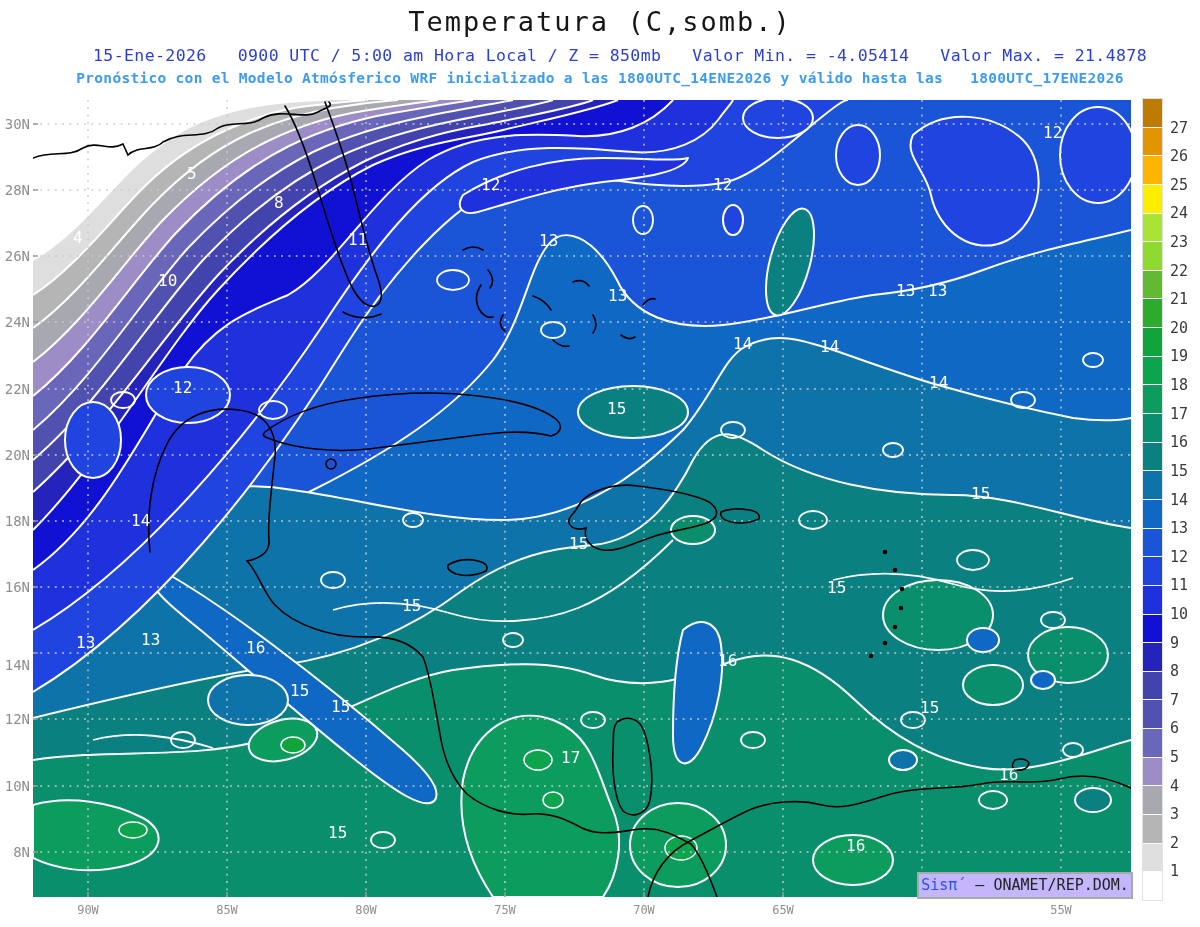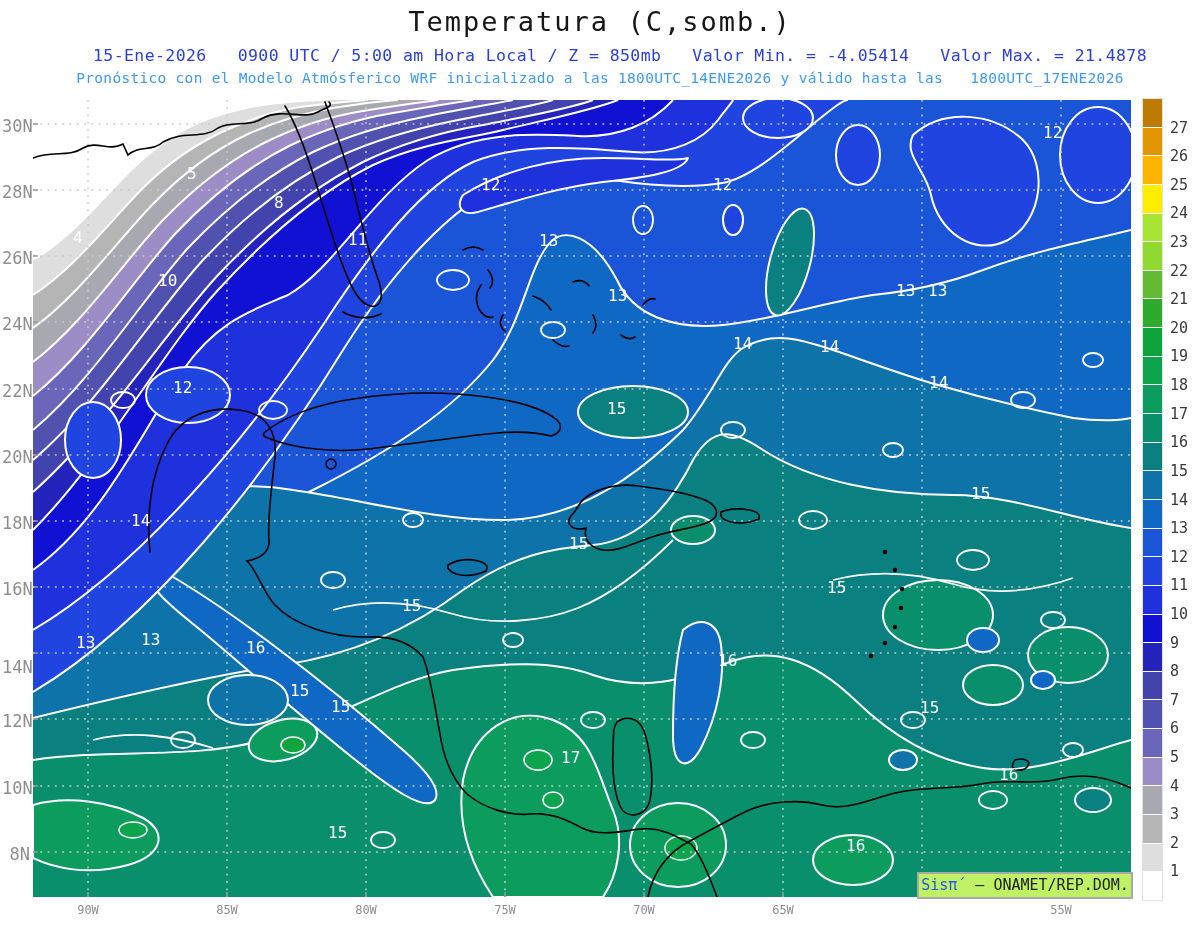--- a/index.html
+++ b/index.html
@@ -8,7 +8,7 @@
   .hdr{position:absolute;left:0;width:1200px;text-align:center;white-space:pre;}
   #title{top:6px;font-size:27px;letter-spacing:2px;color:#161616;}
   #line1{top:46px;font-size:16.5px;letter-spacing:.4px;color:#2a3fd8;padding-left:20px;}
-  #line2{top:70px;font-size:14.5px;letter-spacing:.3px;color:#3d9bf2;}
+  #line2{top:70px;font-size:14.5px;letter-spacing:.3px;color:#3d9bf2;font-weight:bold;}
   #plot{position:absolute;left:33px;top:100px;width:1098px;height:797px;}
   #plot svg{display:block;}
   .axis-lat{position:absolute;width:28px;text-align:right;font-size:17px;color:#8e8e8e;}

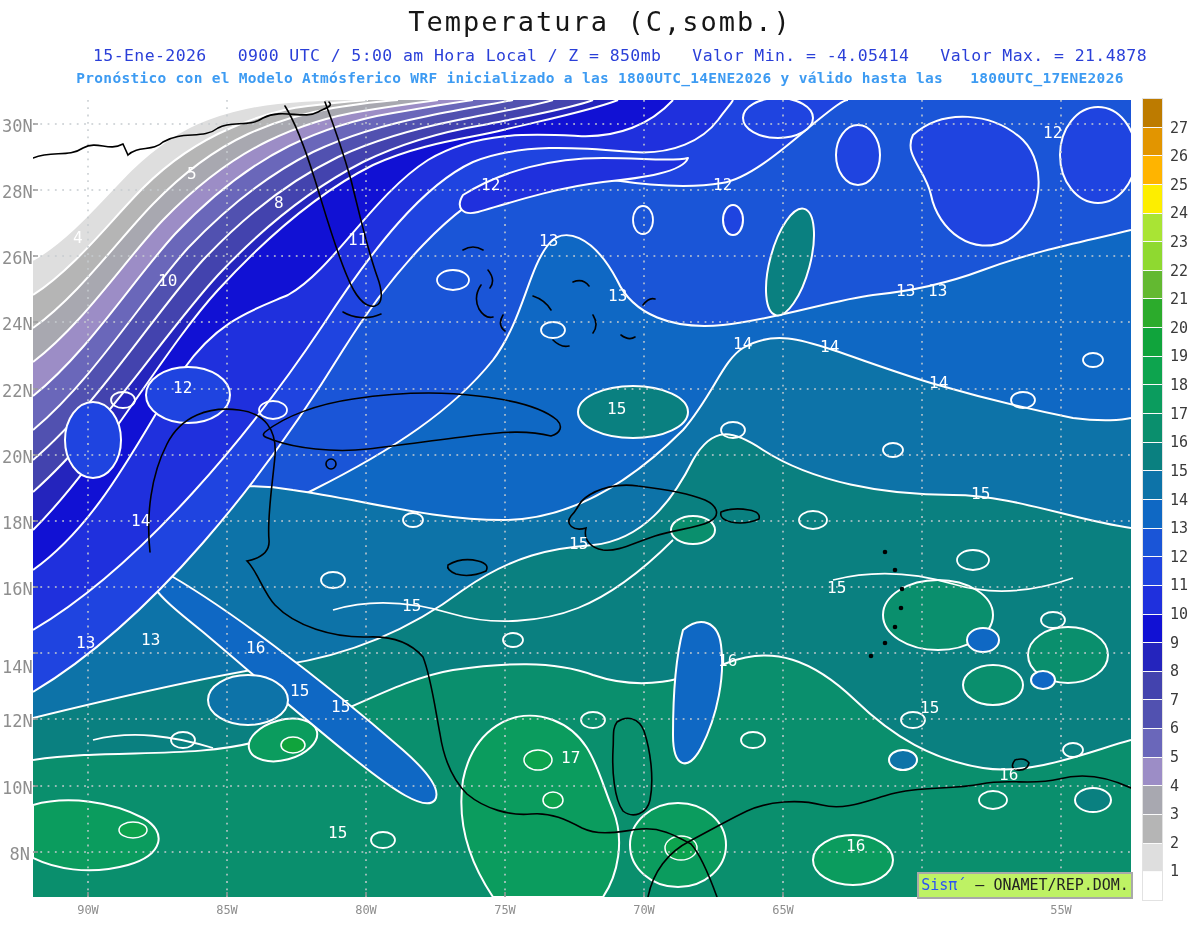--- a/index.html
+++ b/index.html
@@ -11,7 +11,7 @@
   #line2{top:70px;font-size:14.5px;letter-spacing:.3px;color:#3d9bf2;font-weight:bold;}
   #plot{position:absolute;left:33px;top:100px;width:1098px;height:797px;}
   #plot svg{display:block;}
-  .axis-lat{position:absolute;width:28px;text-align:right;font-size:17px;color:#8e8e8e;}
+  .axis-lat{position:absolute;width:28px;text-align:right;font-size:14px;color:#8e8e8e;}
   .axis-lon{position:absolute;width:44px;text-align:center;font-size:12px;color:#8e8e8e;}
   .cl{position:absolute;font-size:16px;color:#ffffff;white-space:nowrap;}
   #colorbar{position:absolute;left:1143px;top:99px;width:19px;height:801px;

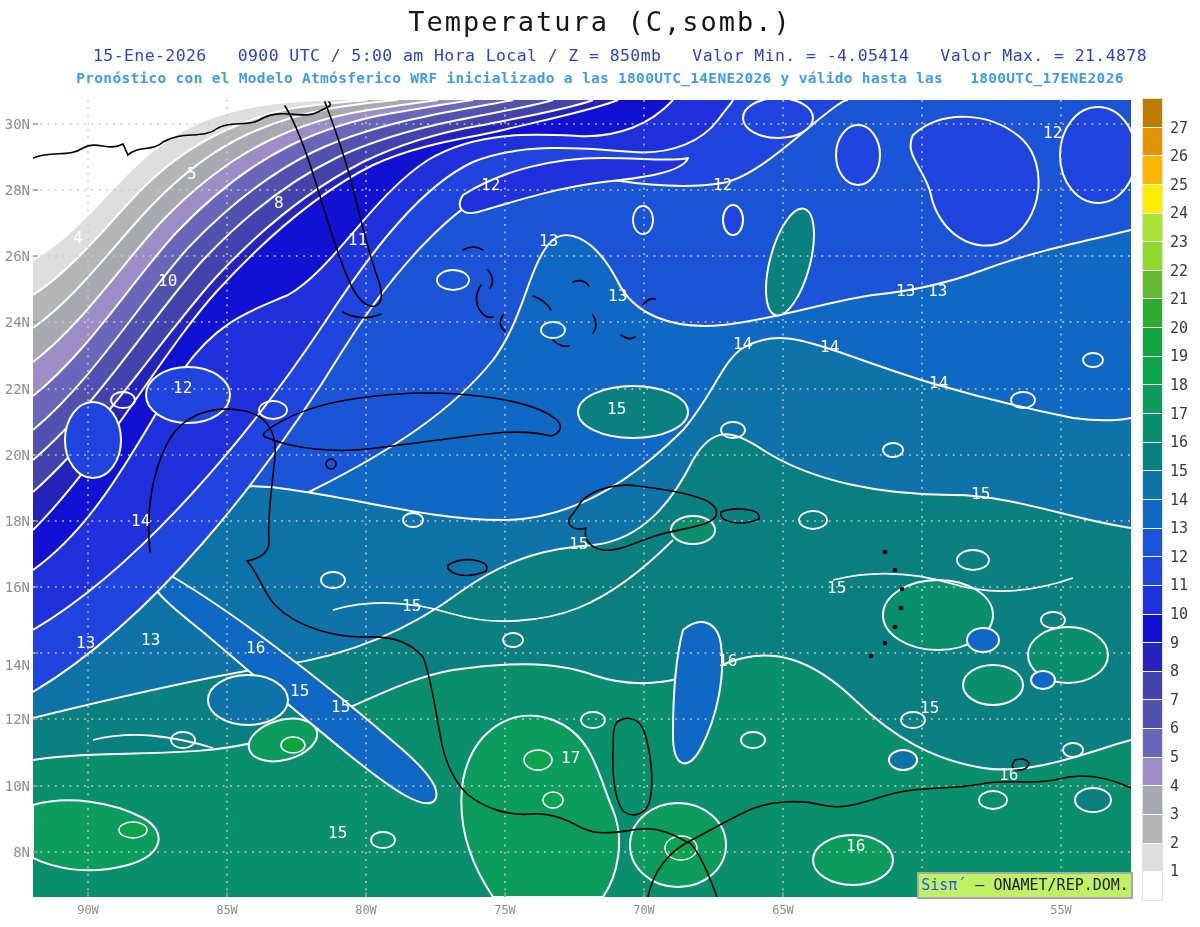--- a/index.html
+++ b/index.html
@@ -20,7 +20,7 @@
   #colorbar .cell:first-child{border-top:none;}
   .cbl{position:absolute;left:1170px;width:34px;font-size:15px;color:#3a3a3a;}
   #attrib{position:absolute;left:884px;top:772px;width:212px;height:23px;
-          background:#bef264;border:2px solid #a9a9a9;font-size:15px;line-height:23px;
+          background:#c4b5fd;border:2px solid #a9a9a9;font-size:15px;line-height:23px;
           text-align:center;white-space:pre;color:#222;}
   #attrib .brand{color:#2a52f5;}
 </style>

